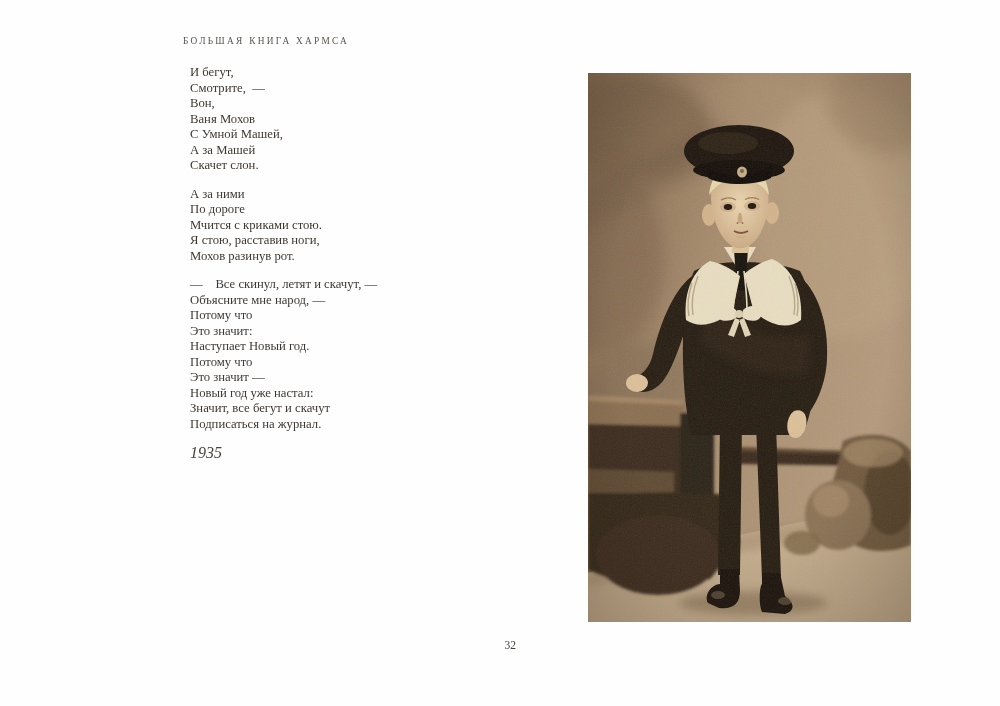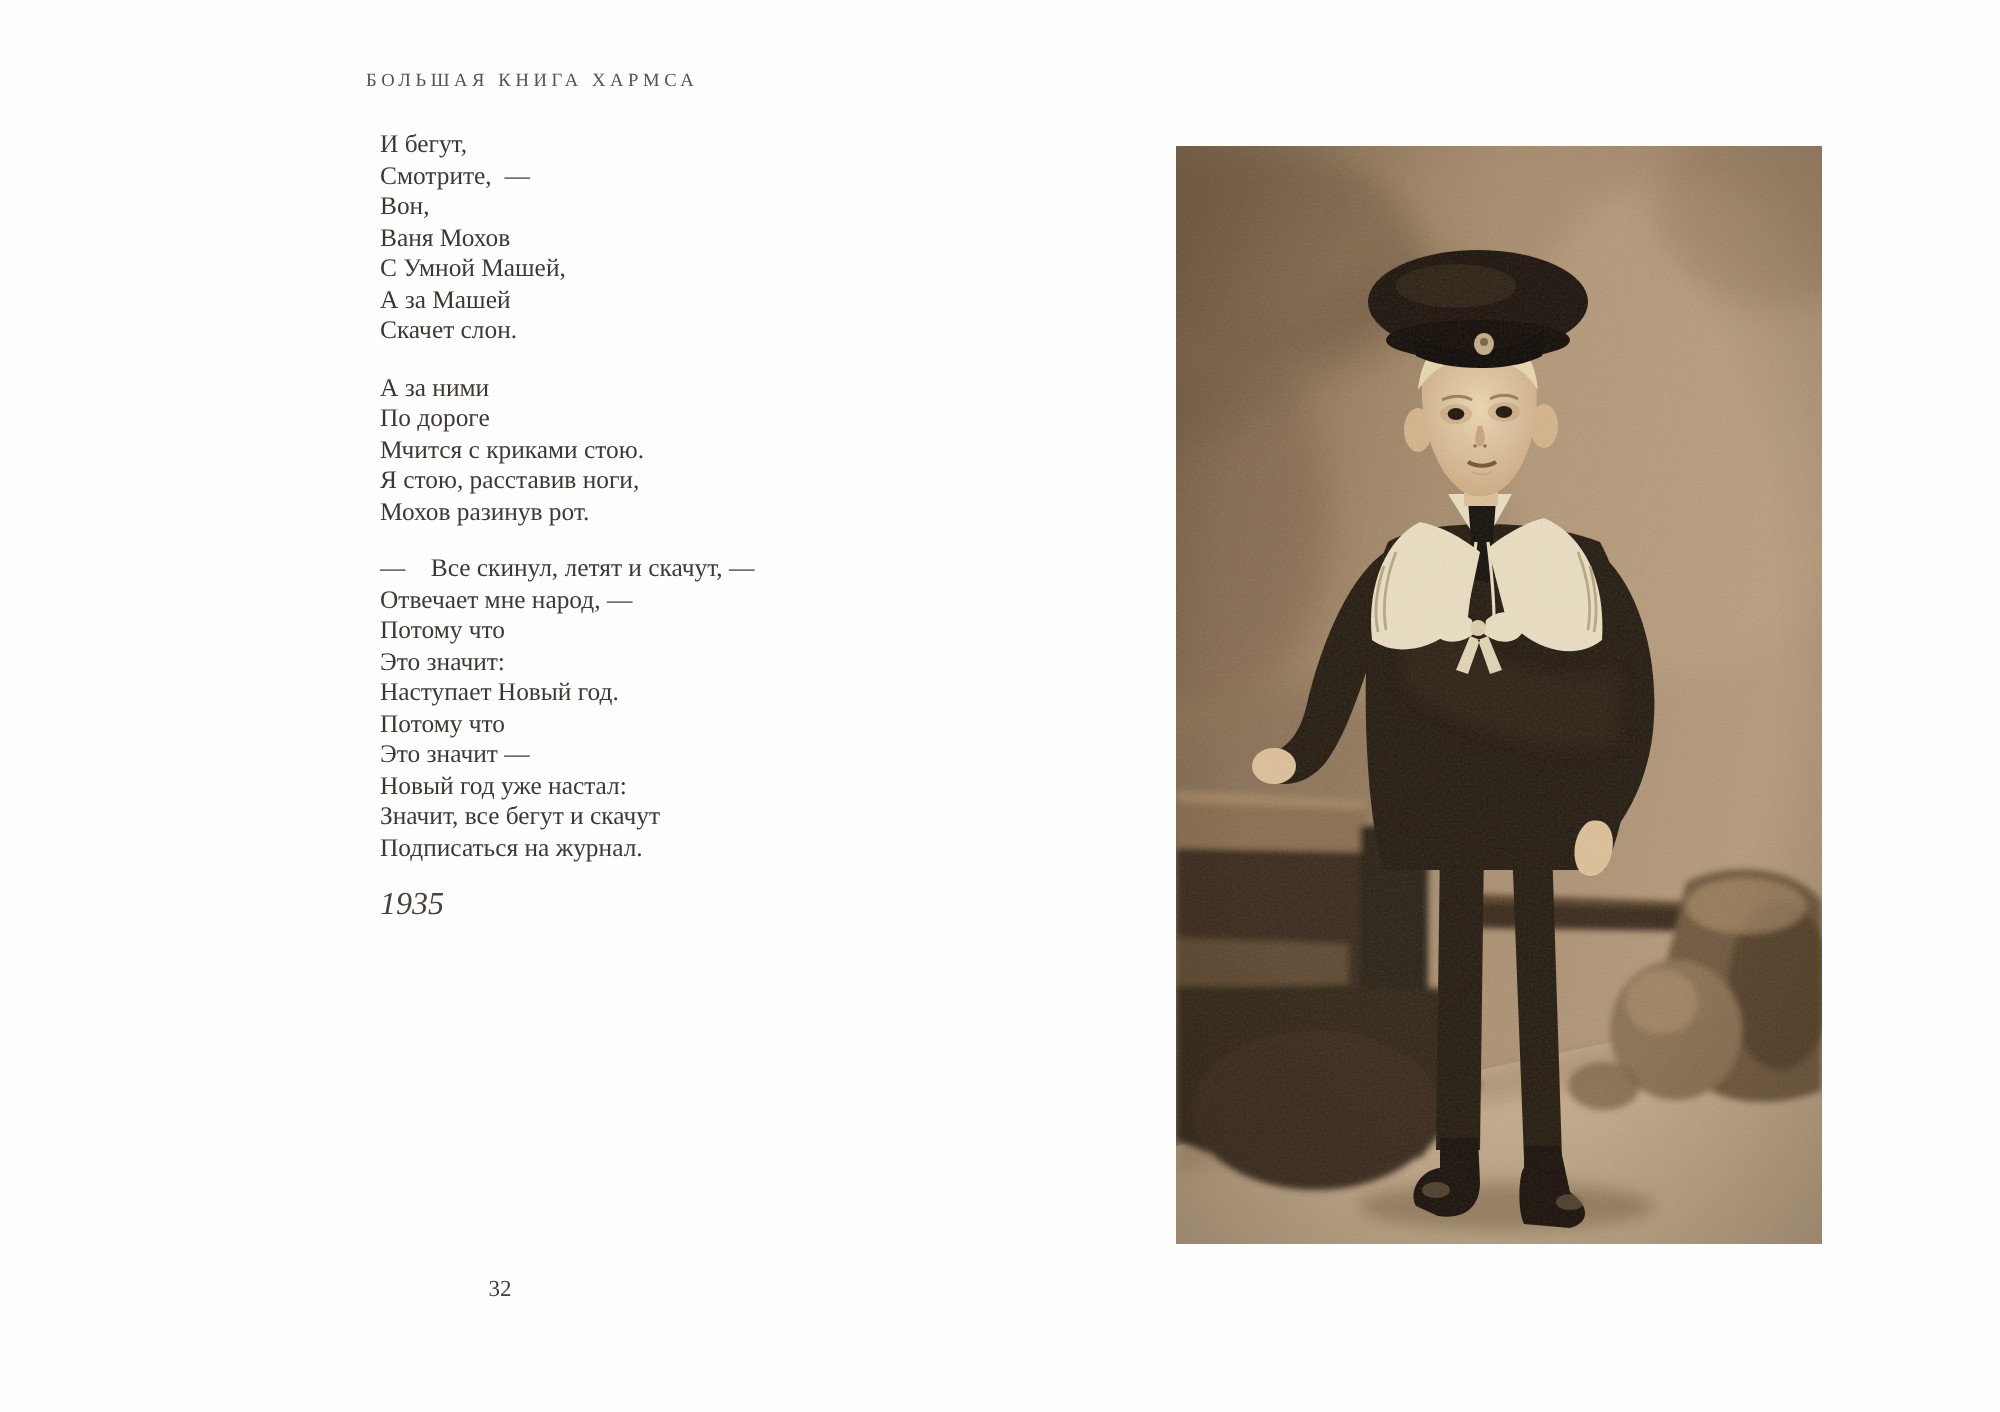--- a/index.html
+++ b/index.html
@@ -67,7 +67,7 @@
       </p>
       <p class="stanza">
         <span class="line">— Все скинул, летят и скачут, —</span>
-        <span class="line">Отвечает мне народ, —</span>
+        <span class="line">Объясните мне народ, —</span>
         <span class="line">Потому что</span>
         <span class="line">Это значит:</span>
         <span class="line">Наступает Новый год.</span>

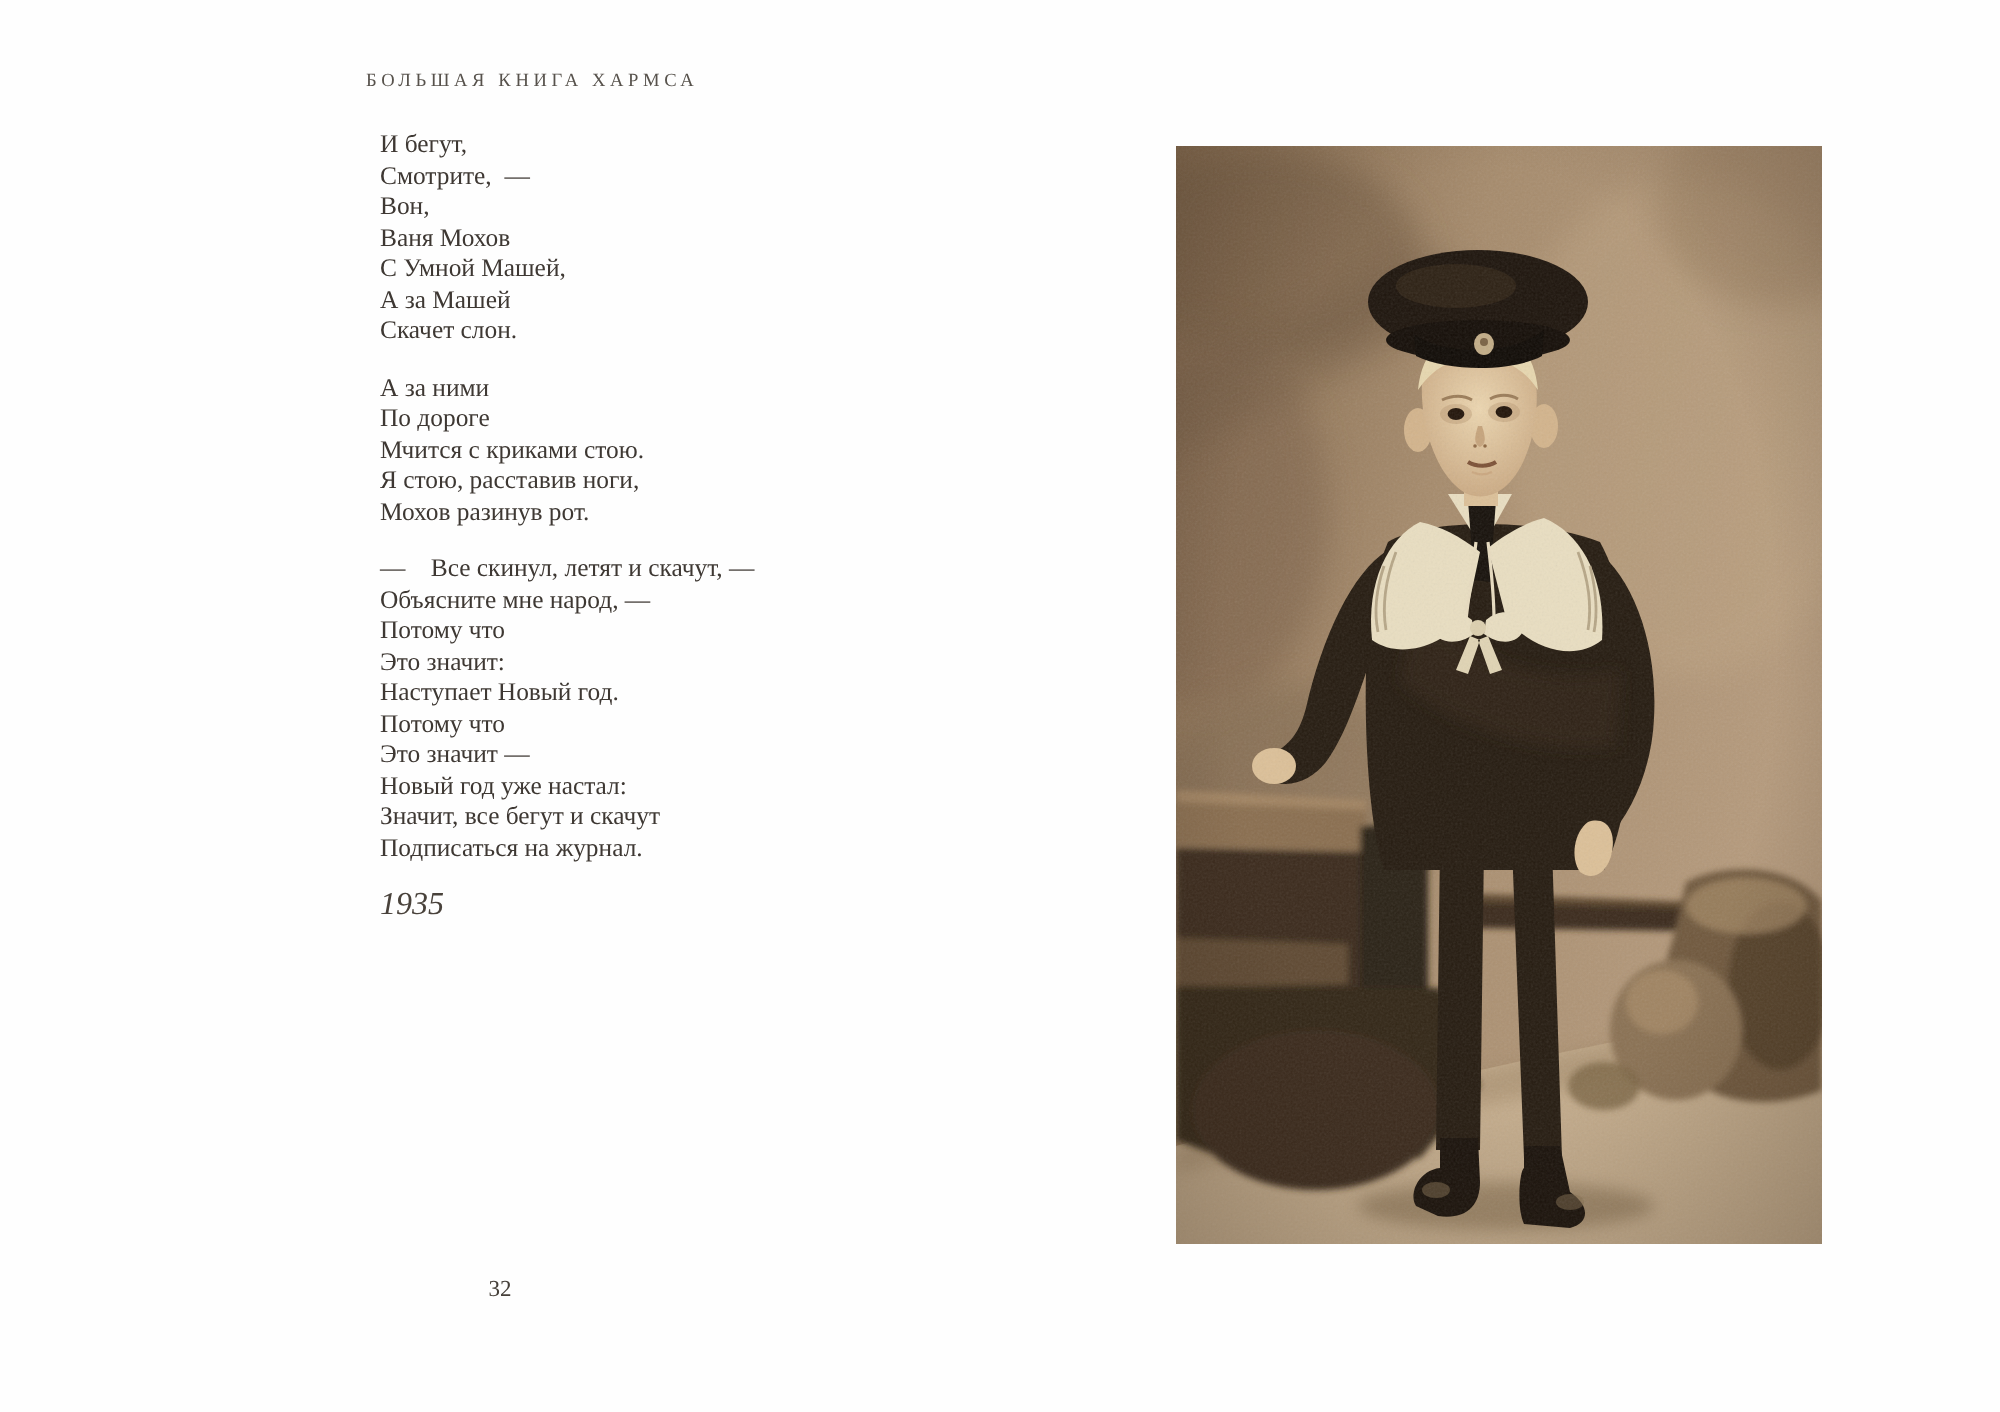--- a/index.html
+++ b/index.html
@@ -31,7 +31,7 @@
   }
   .page-number{
     position:absolute;left:0;top:639px;width:500px;
-    text-align:center;font-size:11.5px;color:#46403a;
+    text-align:right;font-size:11.5px;color:#46403a;padding-left:16px;
   }
 
   .photo-figure{

